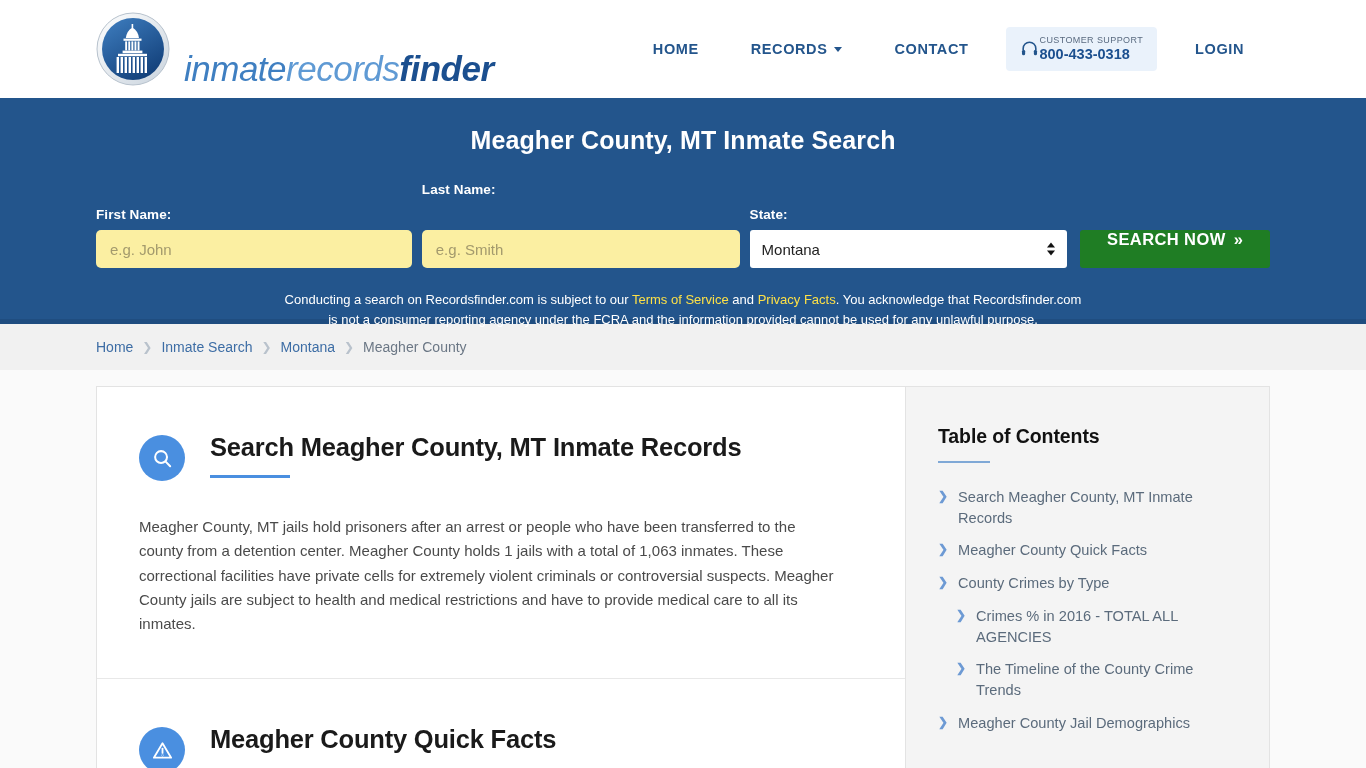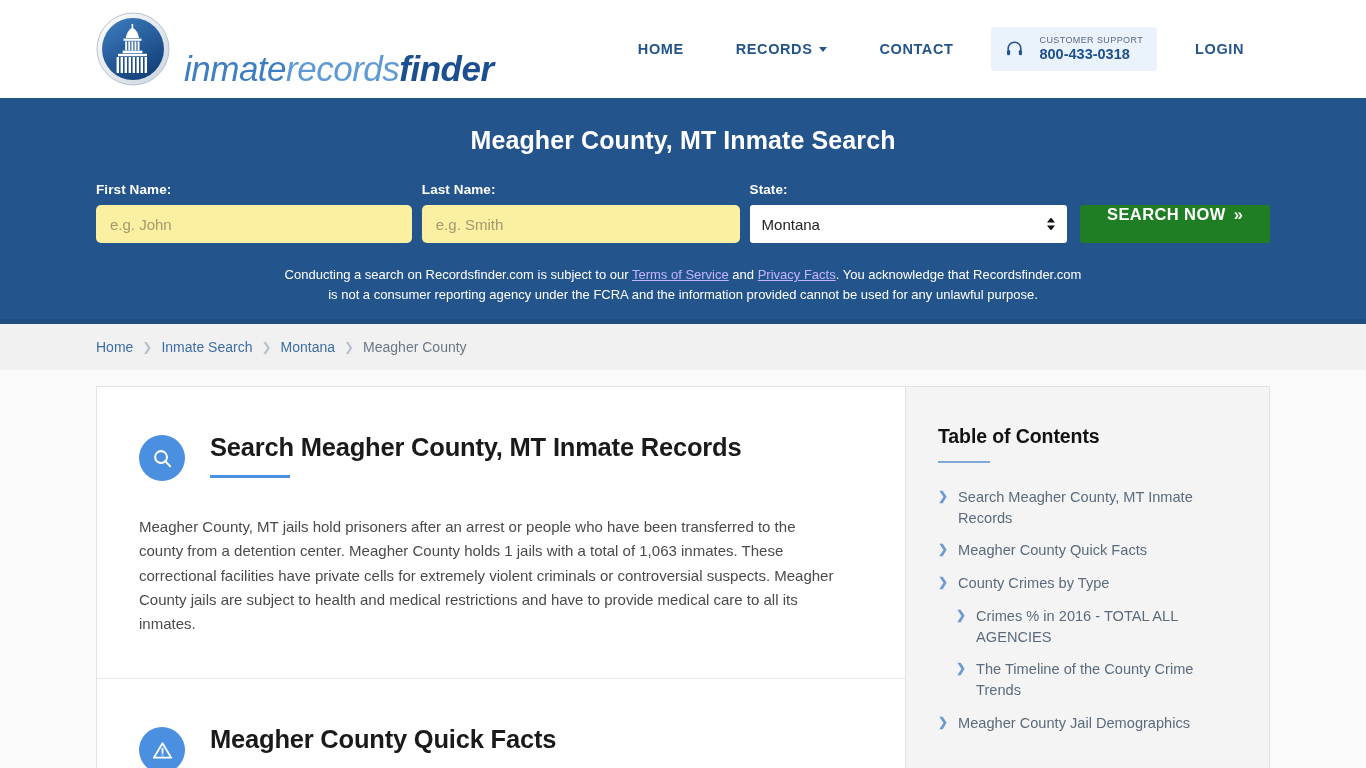--- a/index.html
+++ b/index.html
@@ -41,7 +41,7 @@
     display: inline-block; margin-top: 2px;
   }
   .support-badge {
-    display: flex; align-items: center; gap: 15px;
+    display: flex; align-items: center; gap: 0;
     background: #eaf2fb; border-radius: 4px;
     padding: 8px 14px; margin: 0 12px; cursor: pointer;
   }

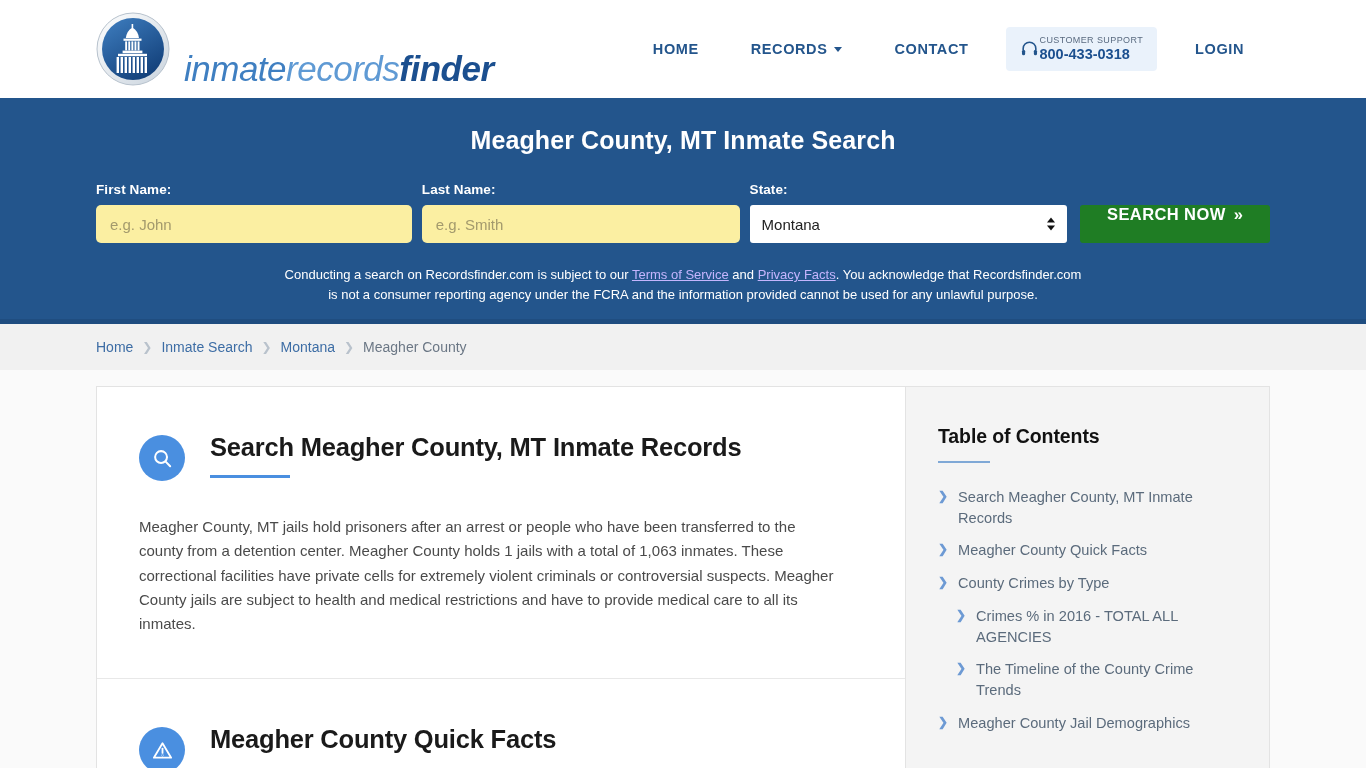--- a/index.html
+++ b/index.html
@@ -72,7 +72,7 @@
   }
   .field { display: flex; flex-direction: column; }
   .field.first { width: 318px; }
-  .field.last  { width: 320px; margin-left: 10px; }
+  .field.last  { width: 320px; margin-left: 10px; gap: 25px; }
   .field.state { width: 320px; margin-left: 10px; }
   .field-label {
     color: #ffffff; font-size: 13.5px; font-weight: 700;

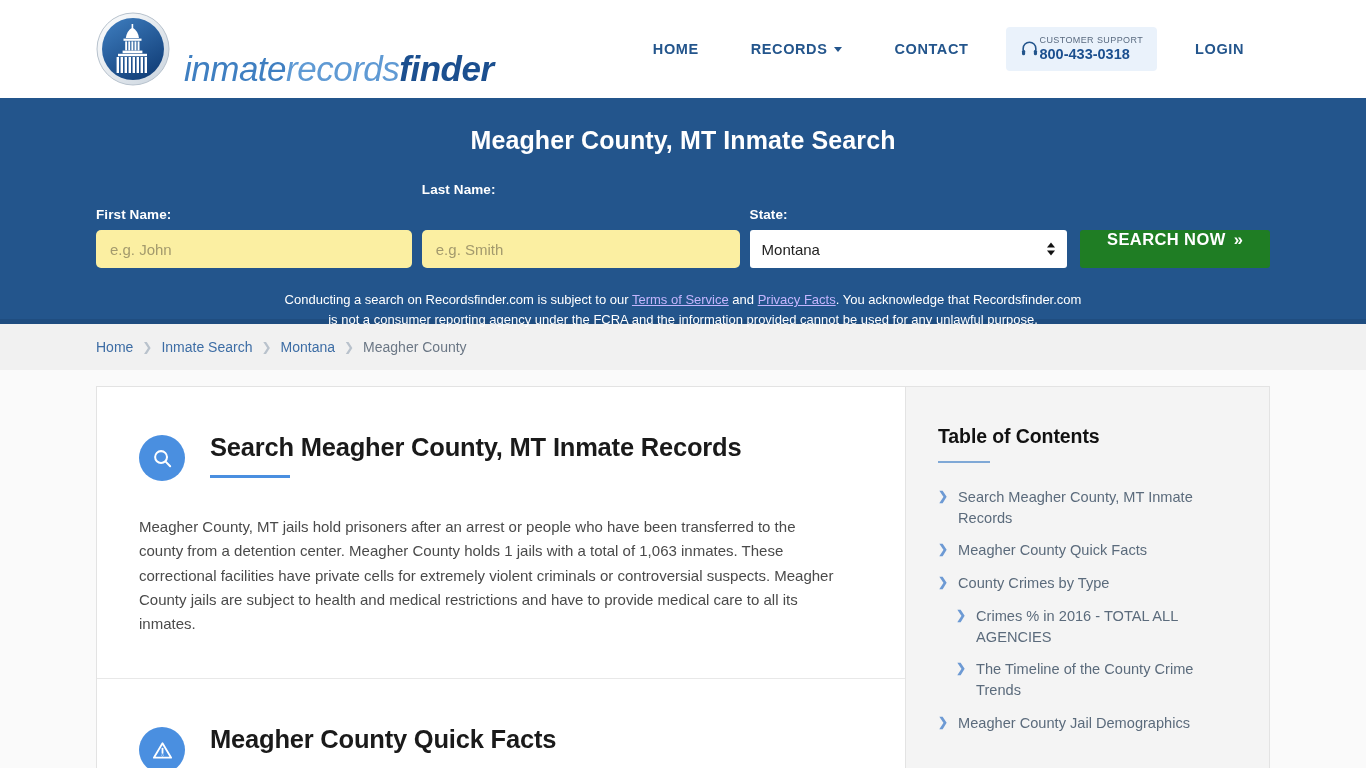--- a/index.html
+++ b/index.html
@@ -115,7 +115,7 @@
     text-align: center; margin: 22px auto 0 auto;
     max-width: 822px; padding: 0 10px;
   }
-  .disclaimer a { color: #c4b5fd; text-decoration: underline; }
+  .disclaimer a { color: #fde047; }
 
   
   .crumb-bar {

